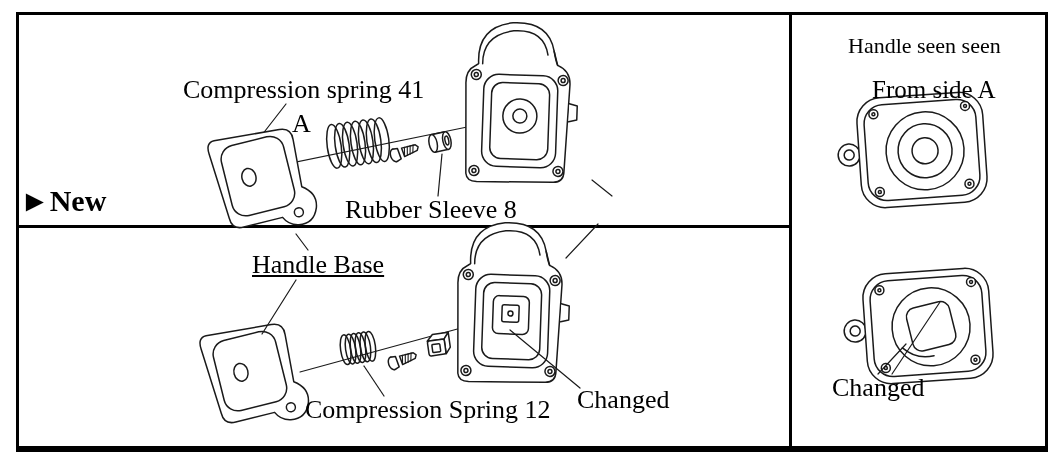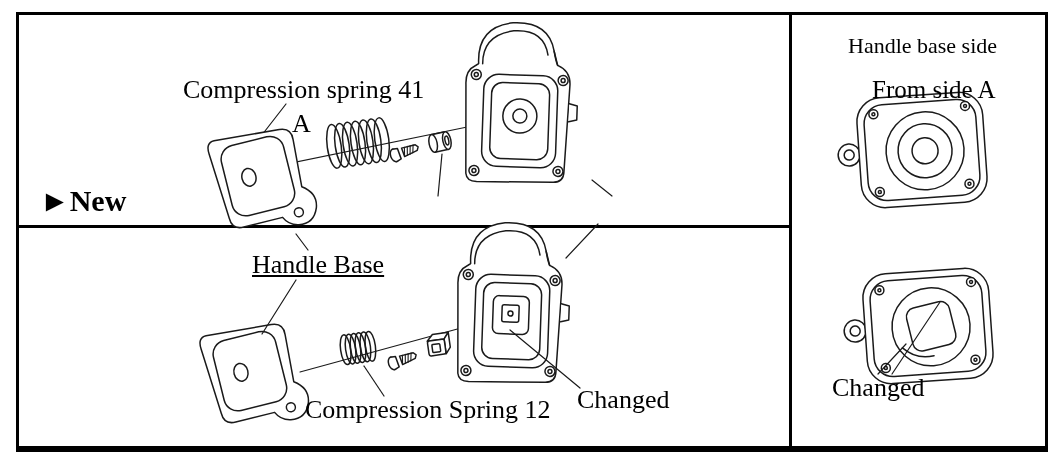--- a/index.html
+++ b/index.html
@@ -203,7 +203,7 @@
 
   <div class="lbl" style="left:577px;top:386px;">Changed</div>
 
-  <div class="lbl small1" style="left:848px;top:34px;">Handle base side</div>
+  <div class="lbl small1" style="left:848px;top:34px;">Handle seen seen</div>
 
   <div class="lbl small2" style="left:872px;top:55px;margin-top:21px;">From side A</div>
 

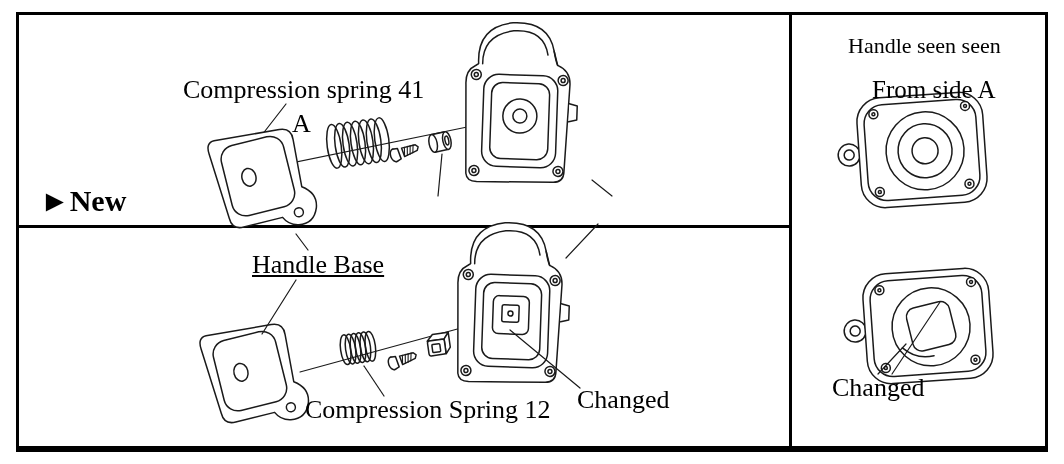--- a/index.html
+++ b/index.html
@@ -192,7 +192,7 @@
 
   <div class="lbl" style="left:292px;top:110px;">A</div>
 
-  <div class="lbl hdr" style="left:40px;top:184px;">►New</div>
+  <div class="lbl hdr" style="left:20px;top:184px;">►New</div>
 
 
 

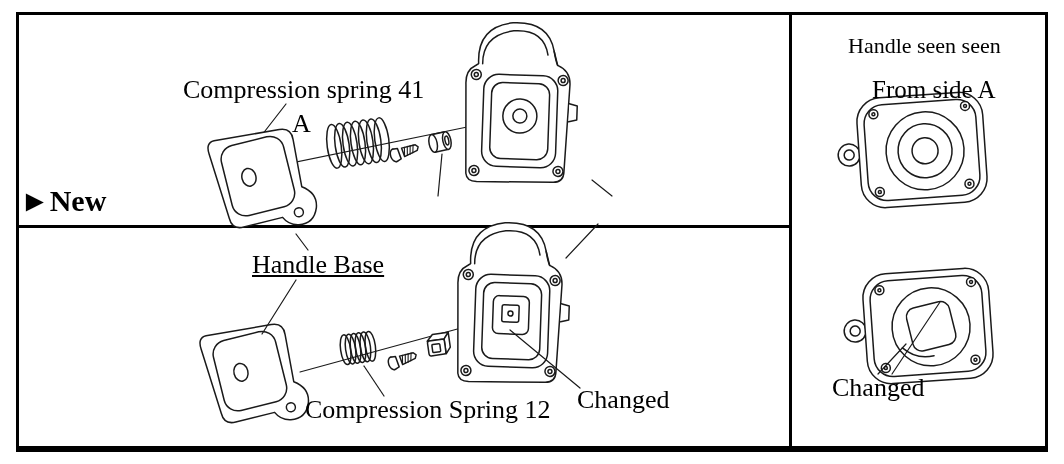--- a/index.html
+++ b/index.html
@@ -194,6 +194,7 @@
 
   <div class="lbl hdr" style="left:20px;top:184px;">►New</div>
 
+  <div class="lbl" style="left:345px;top:196px;">Rubber Sleeve 8</div>
 
 
 

